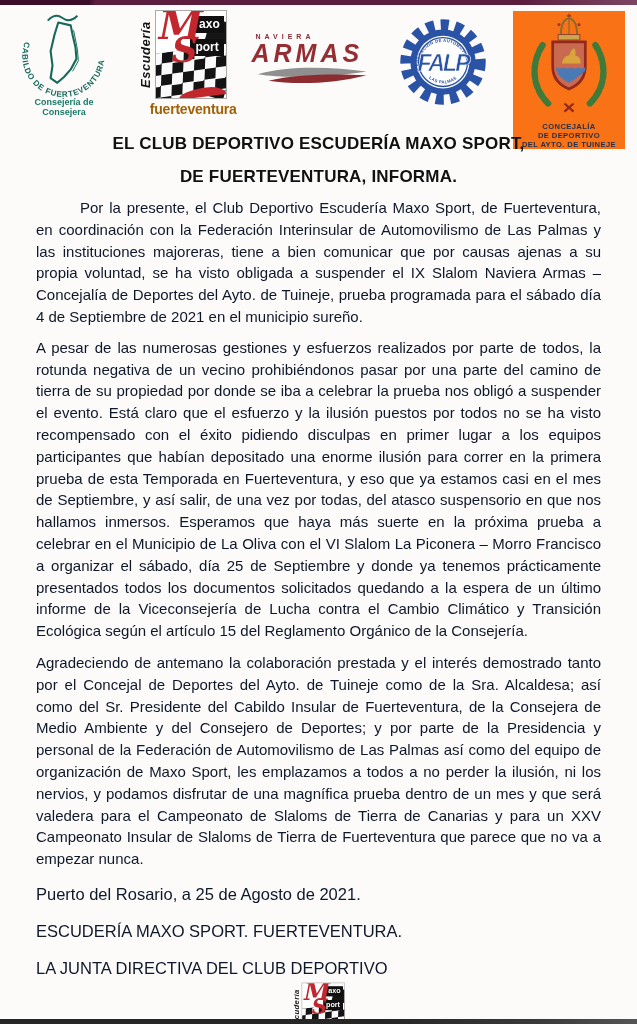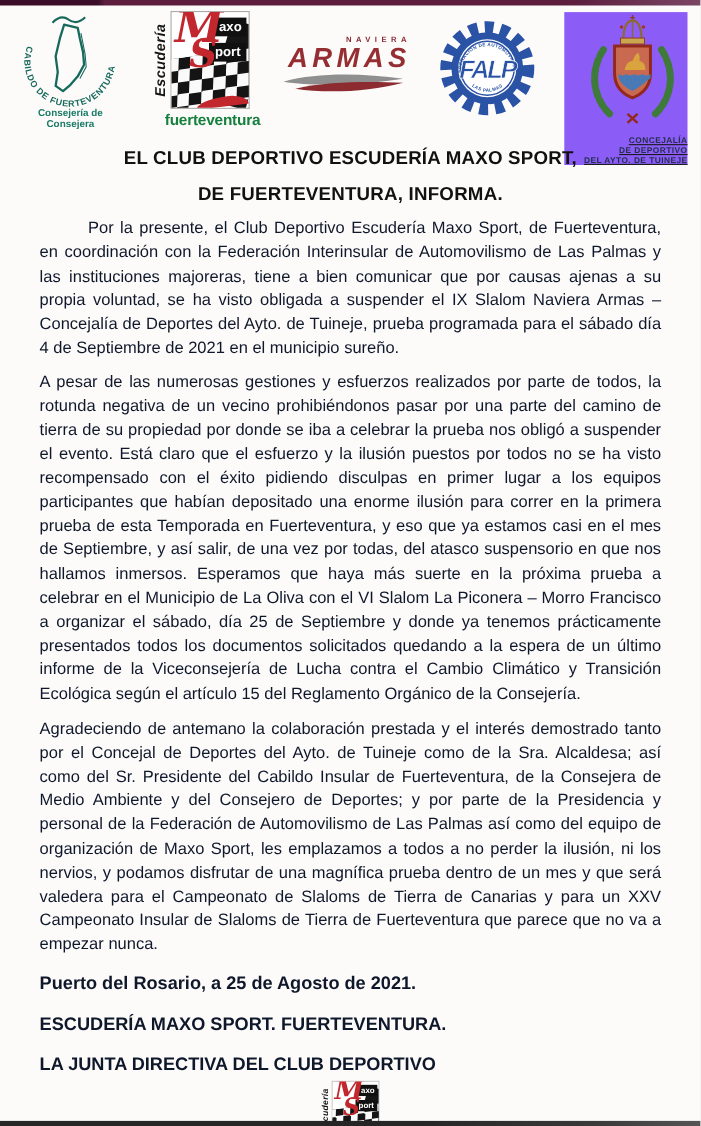--- a/index.html
+++ b/index.html
@@ -50,7 +50,7 @@
         font:700 14px "Liberation Sans",sans-serif;color:#15803d;letter-spacing:-.2px;}
 
   
-  .armas{width:122px;margin-top:24px;text-align:right;}
+  .armas{width:122px;margin-top:24px;text-align:left;}
   .armas .naviera{font:700 7px "Liberation Sans",sans-serif;color:#8c2b33;letter-spacing:4px;margin-left:4px;}
   .armas .main{font:italic 700 25px "Liberation Sans",sans-serif;color:#952e33;
         letter-spacing:4px;margin-top:-1px;}

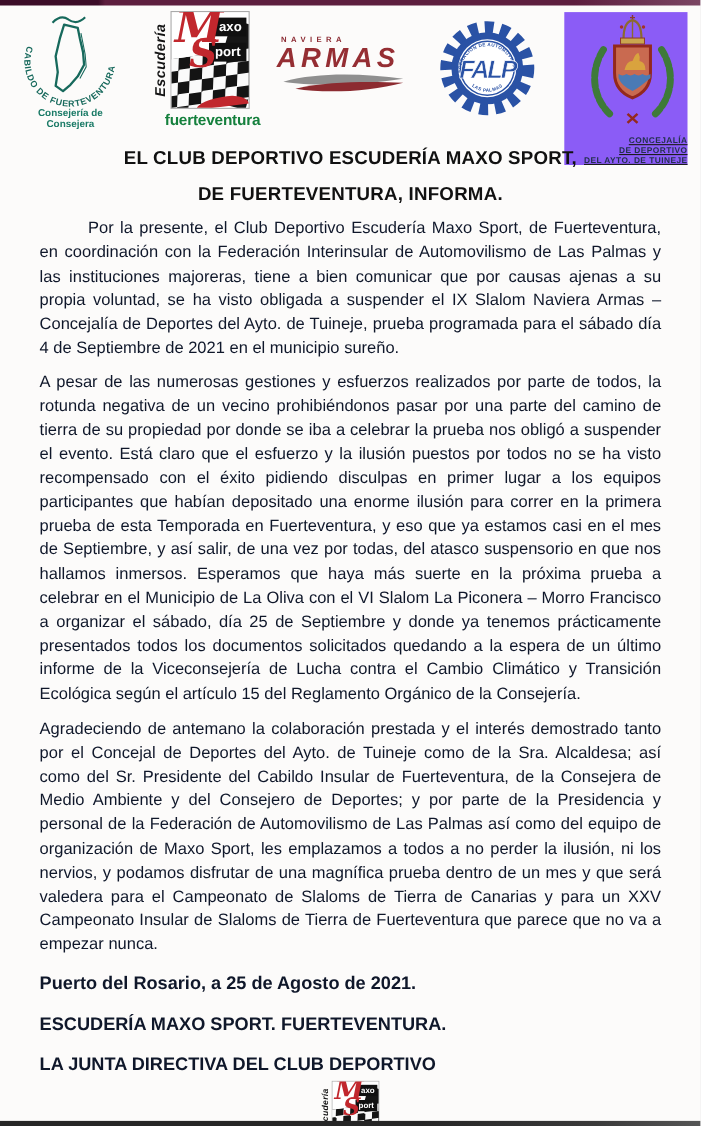--- a/index.html
+++ b/index.html
@@ -47,7 +47,7 @@
   .maxo .swoosh{position:absolute;right:0;bottom:1px;width:48px;height:9px;background:#c1272d;
         border-radius:60% 40% 50% 50%/100% 100% 0 0;transform:rotate(-7deg);z-index:5;}
   .maxo .bottom{position:absolute;left:12px;bottom:0;width:80px;text-align:center;
-        font:700 14px "Liberation Sans",sans-serif;color:#15803d;letter-spacing:-.2px;}
+        font:700 14px "Liberation Sans",sans-serif;color:#a16207;letter-spacing:-.2px;}
 
   
   .armas{width:122px;margin-top:24px;text-align:left;}

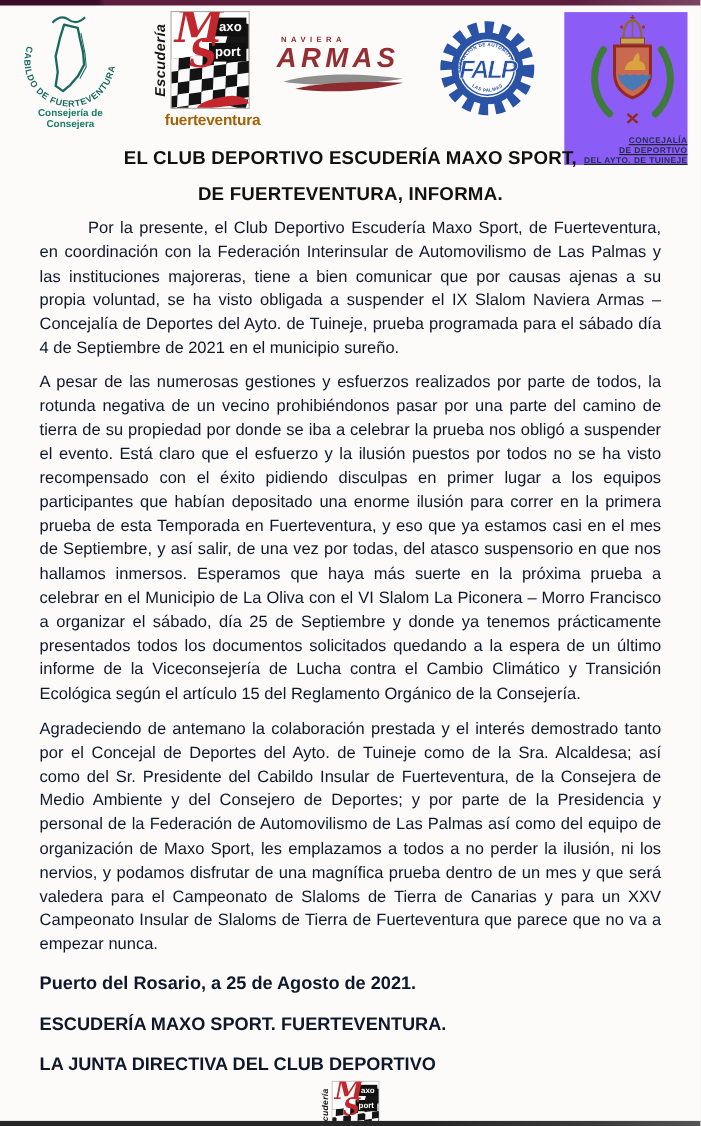--- a/index.html
+++ b/index.html
@@ -63,7 +63,7 @@
         stroke:#fff;stroke-width:.6px;letter-spacing:-2px;}
 
   
-  .tuineje{width:112px;text-align:right;margin-top:2px;background:#8b5cf6;text-decoration:underline;}
+  .tuineje{width:112px;text-align:center;margin-top:2px;background:#f97316;}
   .tui-caption{font:700 7.6px "Liberation Sans",sans-serif;color:#23304d;line-height:9px;letter-spacing:.4px;}
 
   

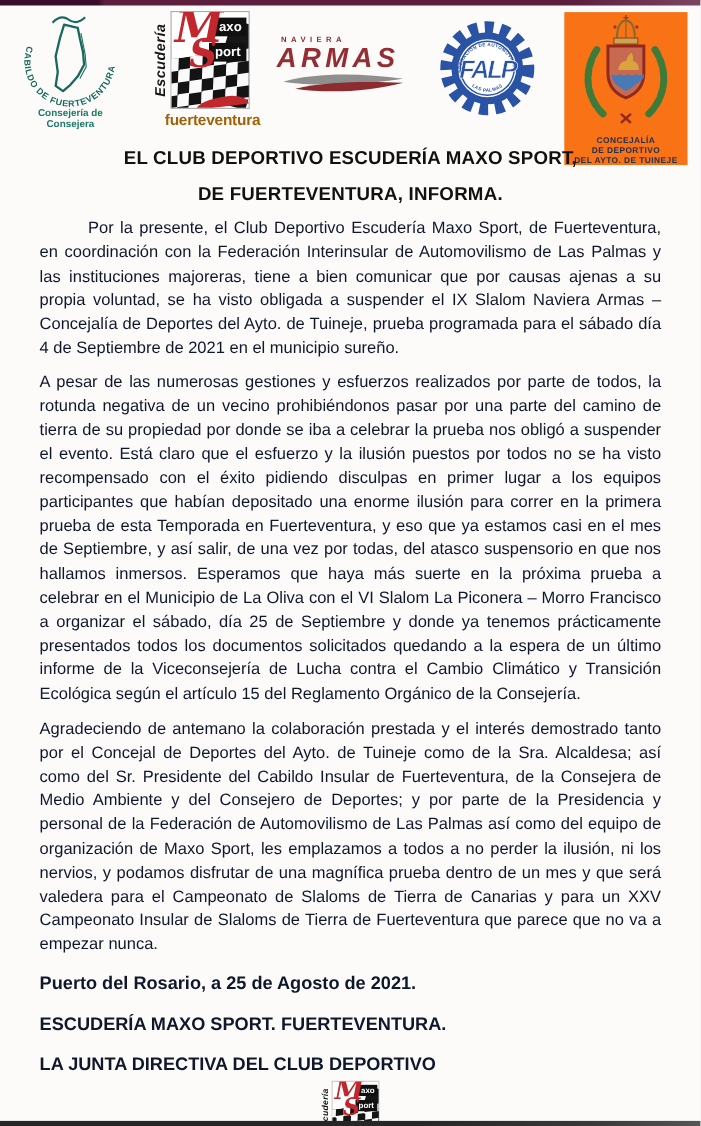--- a/index.html
+++ b/index.html
@@ -74,7 +74,7 @@
   .p1{margin-top:10px !important;text-indent:44px;}
   .p2{margin-top:9px !important;}
   .p3{margin-top:10px !important;}
-  .center-bold{text-align:center;font-weight:700;font-size:16.5px !important;}
+  .center-bold{text-align:center;font-weight:400;font-size:16.5px !important;}
   .date-line{margin-top:14px !important;}
   .sig-line{margin-top:15px !important;}
 

